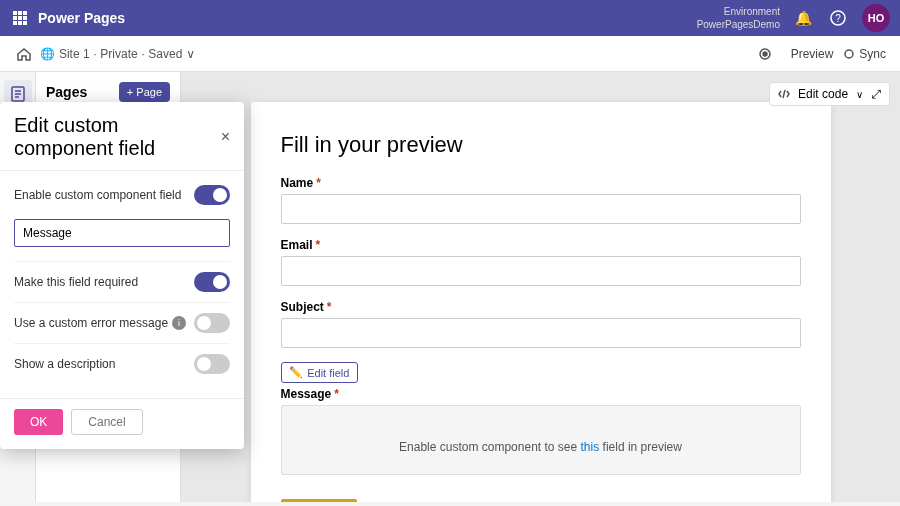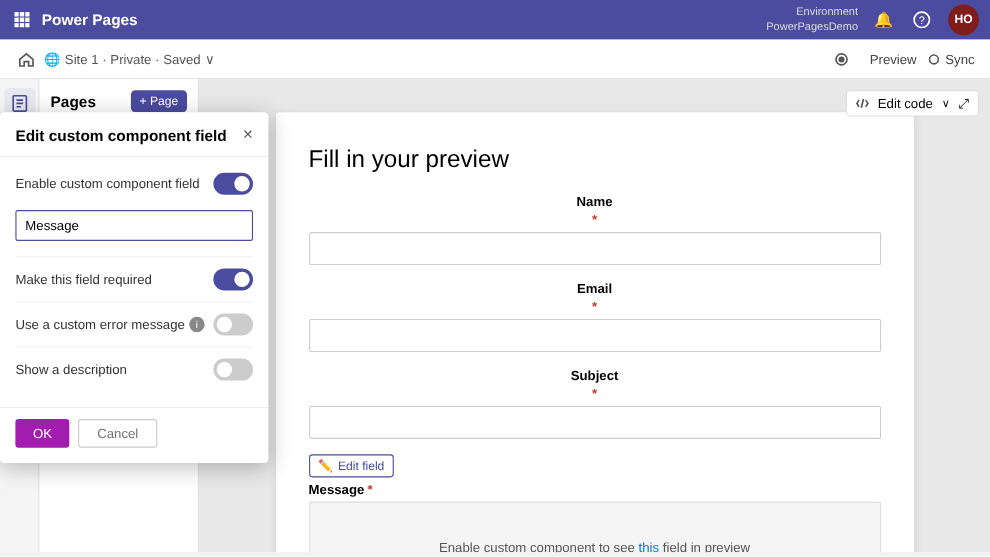--- a/index.html
+++ b/index.html
@@ -20,7 +20,7 @@
     .top-nav-right { display: flex; align-items: center; gap: 14px; }
     .nav-icon { width: 20px; height: 20px; display: flex; align-items: center; justify-content: center; cursor: pointer; color: white; font-size: 14px; }
     .env-box { font-size: 10px; text-align: right; color: #ddd; line-height: 1.3; }
-    .avatar { width: 28px; height: 28px; border-radius: 50%; background: #7f1d1d; display: flex; align-items: center; justify-content: center; font-size: 11px; font-weight: 700; color: white; }
+    .avatar { width: 28px; height: 28px; border-radius: 50%; background: #701a75; display: flex; align-items: center; justify-content: center; font-size: 11px; font-weight: 700; color: white; }
 
     
     .sub-nav {

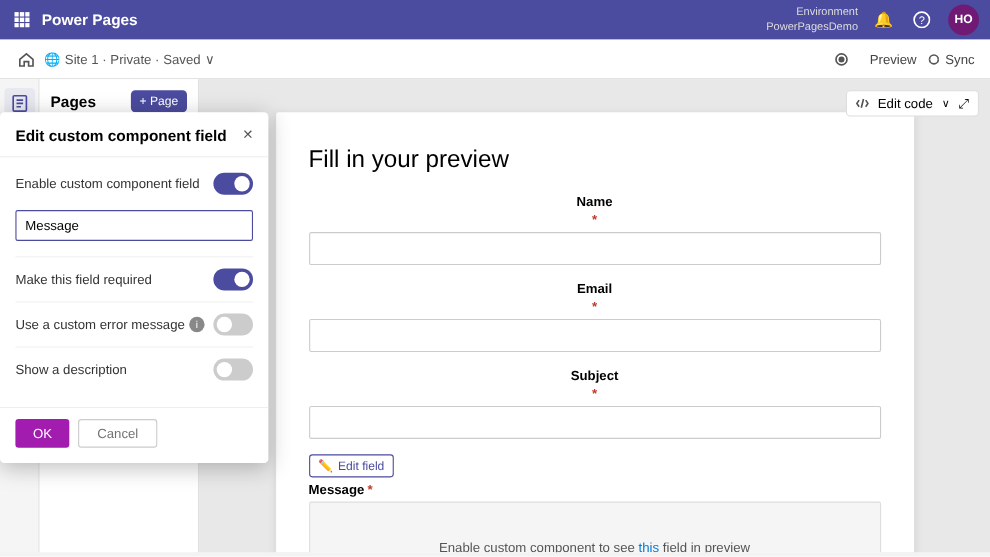--- a/index.html
+++ b/index.html
@@ -166,7 +166,7 @@
       padding: 12px 14px 10px;
       border-bottom: 1px solid #eee;
     }
-    .modal-title { font-size: 14px; font-weight: 700; }
+    .modal-title { font-size: 20px; font-weight: 400; }
     .modal-close { background: none; border: none; font-size: 16px; cursor: pointer; color: #555; }
     .modal-body { padding: 14px; }
     .modal-row { display: flex; align-items: center; justify-content: space-between; margin-bottom: 14px; }

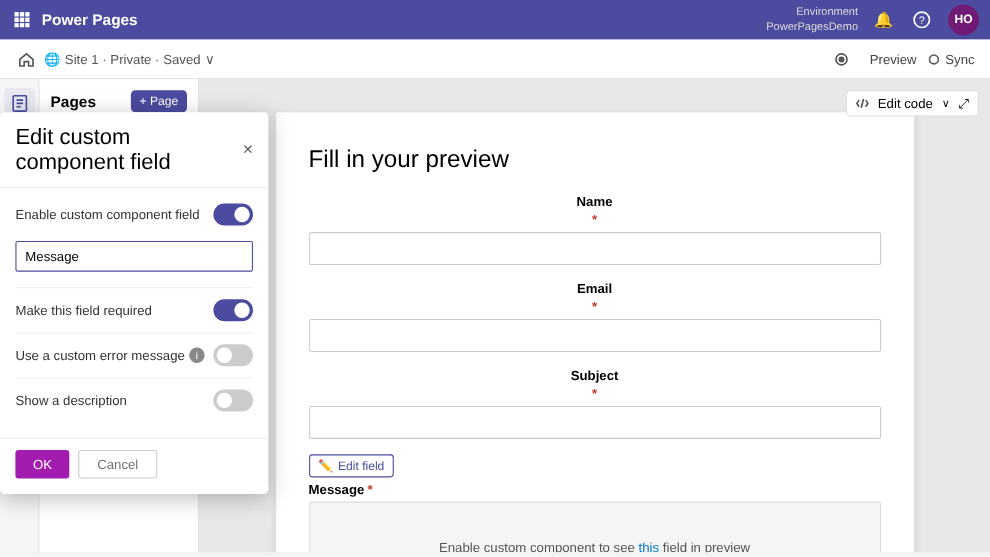--- a/index.html
+++ b/index.html
@@ -111,7 +111,7 @@
     }
     .form-title { font-size: 22px; font-weight: 400; margin-bottom: 18px; color: #000; }
     .form-group { margin-bottom: 14px; }
-    .form-label { font-size: 12px; font-weight: 600; margin-bottom: 4px; display: flex; align-items: center; gap: 3px; flex-direction: column; }
+    .form-label { font-size: 12px; font-weight: 600; margin-bottom: 4px; display: flex; align-items: center; gap: 3px; }
     .required-star { color: #c0392b; font-size: 12px; }
     .form-input {
       width: 100%;

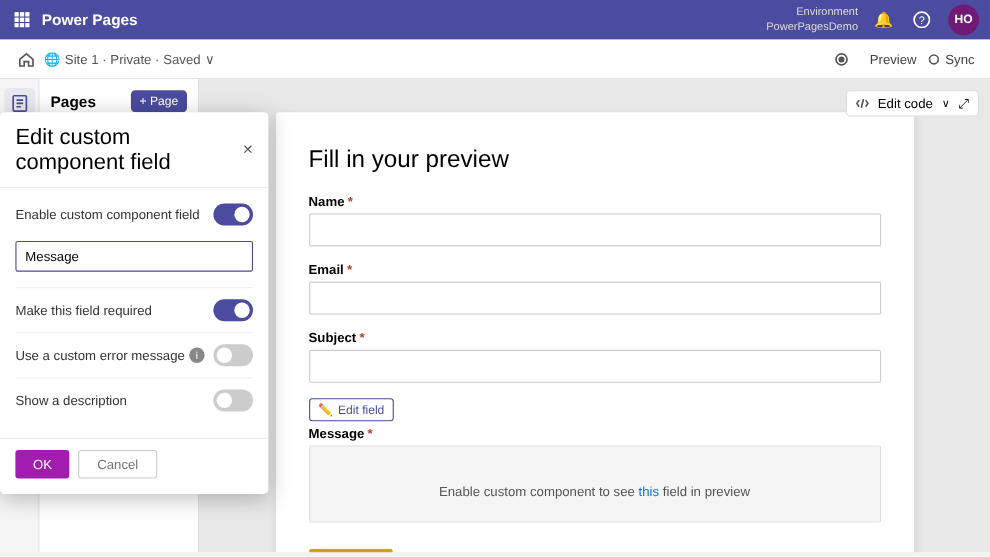--- a/index.html
+++ b/index.html
@@ -209,7 +209,7 @@
     .info-icon { width: 14px; height: 14px; border-radius: 50%; background: #888; color: white; font-size: 9px; display: flex; align-items: center; justify-content: center; cursor: help; }
 
     .modal-footer { display: flex; justify-content: flex-start; gap: 8px; padding: 10px 14px 14px; border-top: 1px solid #eee; }
-    .ok-btn { background: #a21caf; color: white; border: none; border-radius: 3px; padding: 5px 16px; font-size: 12px; cursor: pointer; }
+    .ok-btn { background: #ec4899; color: white; border: none; border-radius: 3px; padding: 5px 16px; font-size: 12px; cursor: pointer; }
     .cancel-btn { background: white; color: #737373; border: 1px solid #ccc; border-radius: 3px; padding: 5px 16px; font-size: 12px; cursor: pointer; }
     .site-info { display: flex; align-items: center; gap: 4px; font-size: 12px; color: #555; }
   </style>

